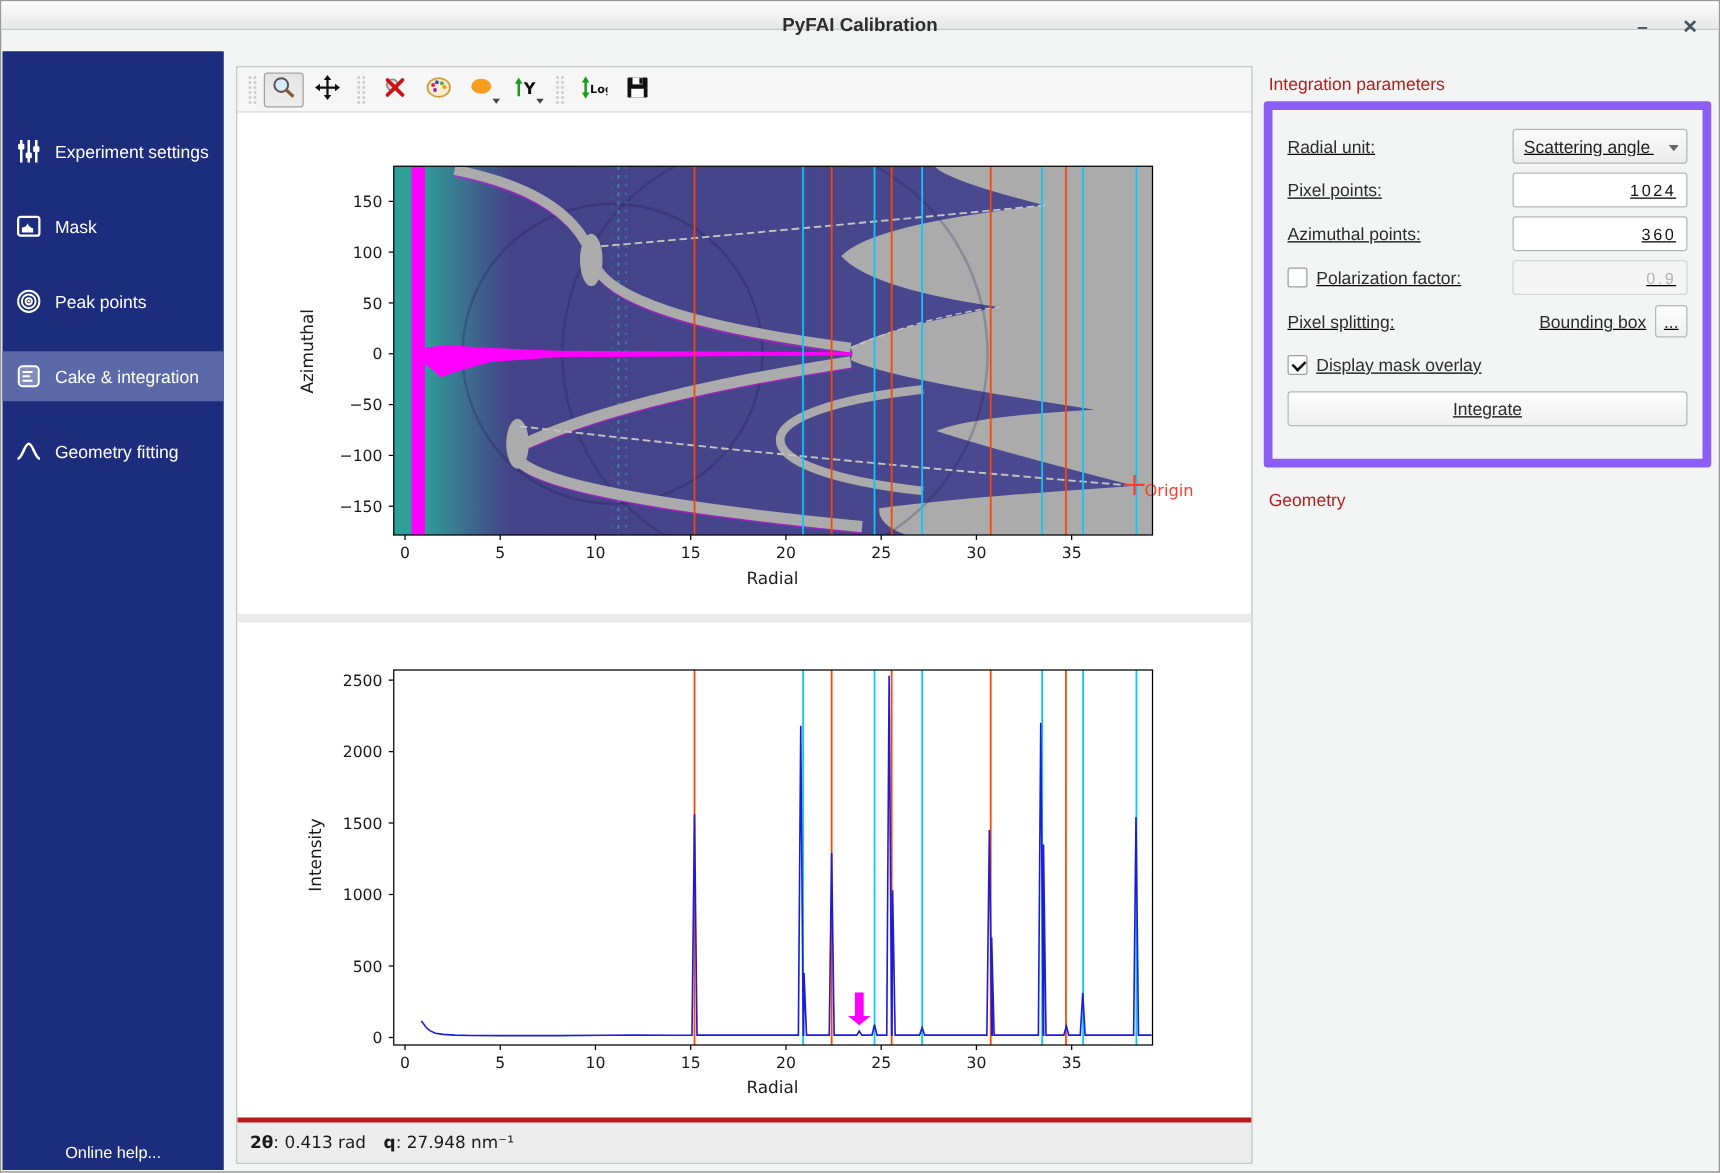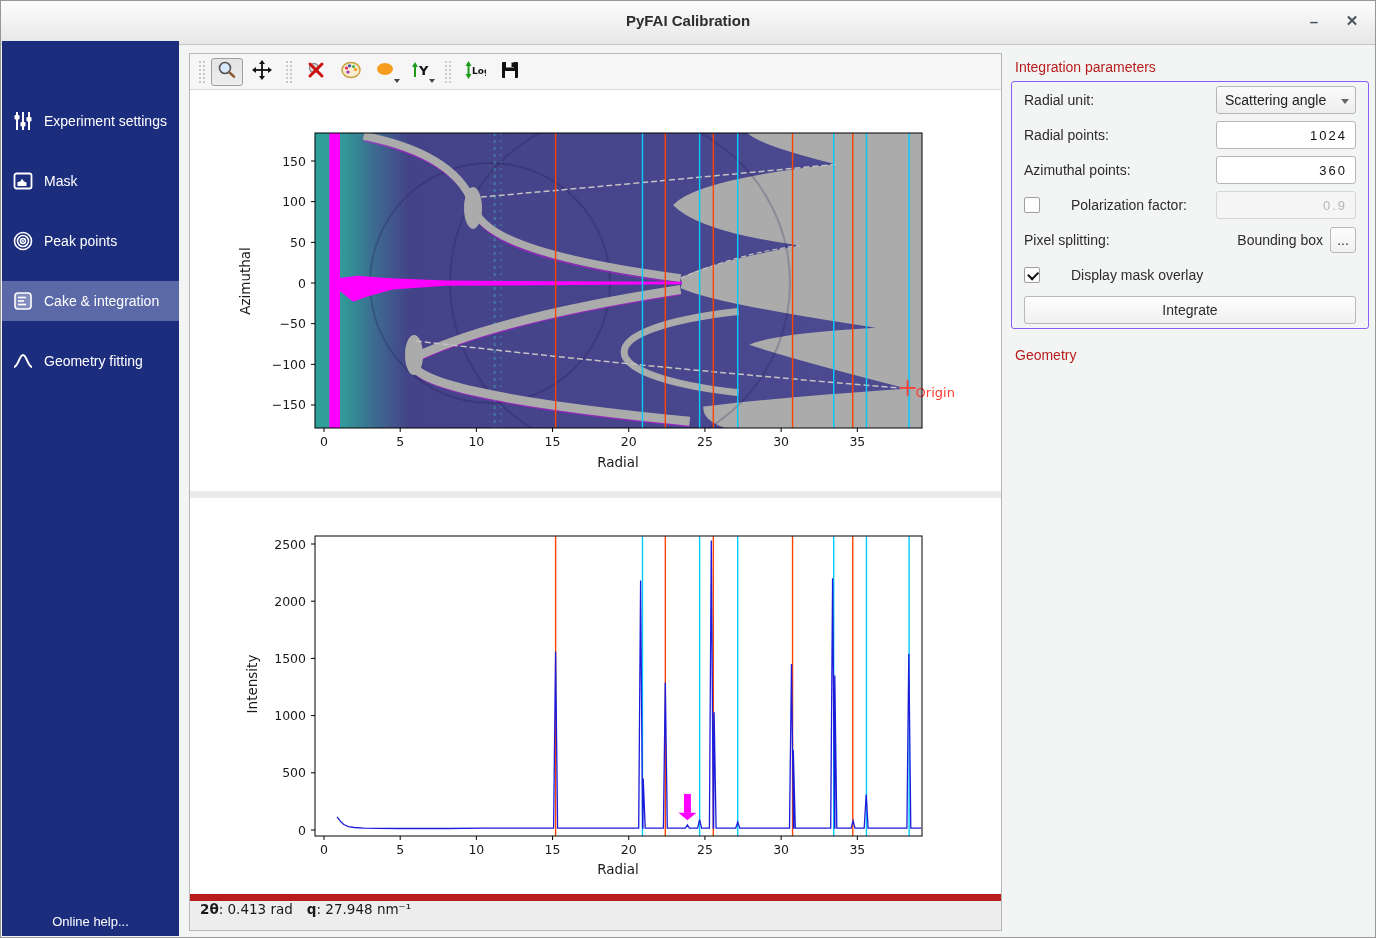--- a/index.html
+++ b/index.html
@@ -7,7 +7,7 @@
   .window{position:relative;width:1376px;height:938px;background:#f3f4f4;border:1px solid #979797;
           font-family:"Liberation Sans",sans-serif;overflow:hidden;}
   
-  .titlebar{position:absolute;top:0;left:0;right:0;height:44px;
+  .titlebar{position:absolute;top:0;left:0;right:0;height:23px;
             background:linear-gradient(#fcfcfc,#e7e7e7);border-bottom:1px solid #c6c6c6;}
   .titlebar .title{position:absolute;left:0;right:0;top:11px;text-align:center;
                    font-size:15px;font-weight:bold;color:#2d2d2d;}

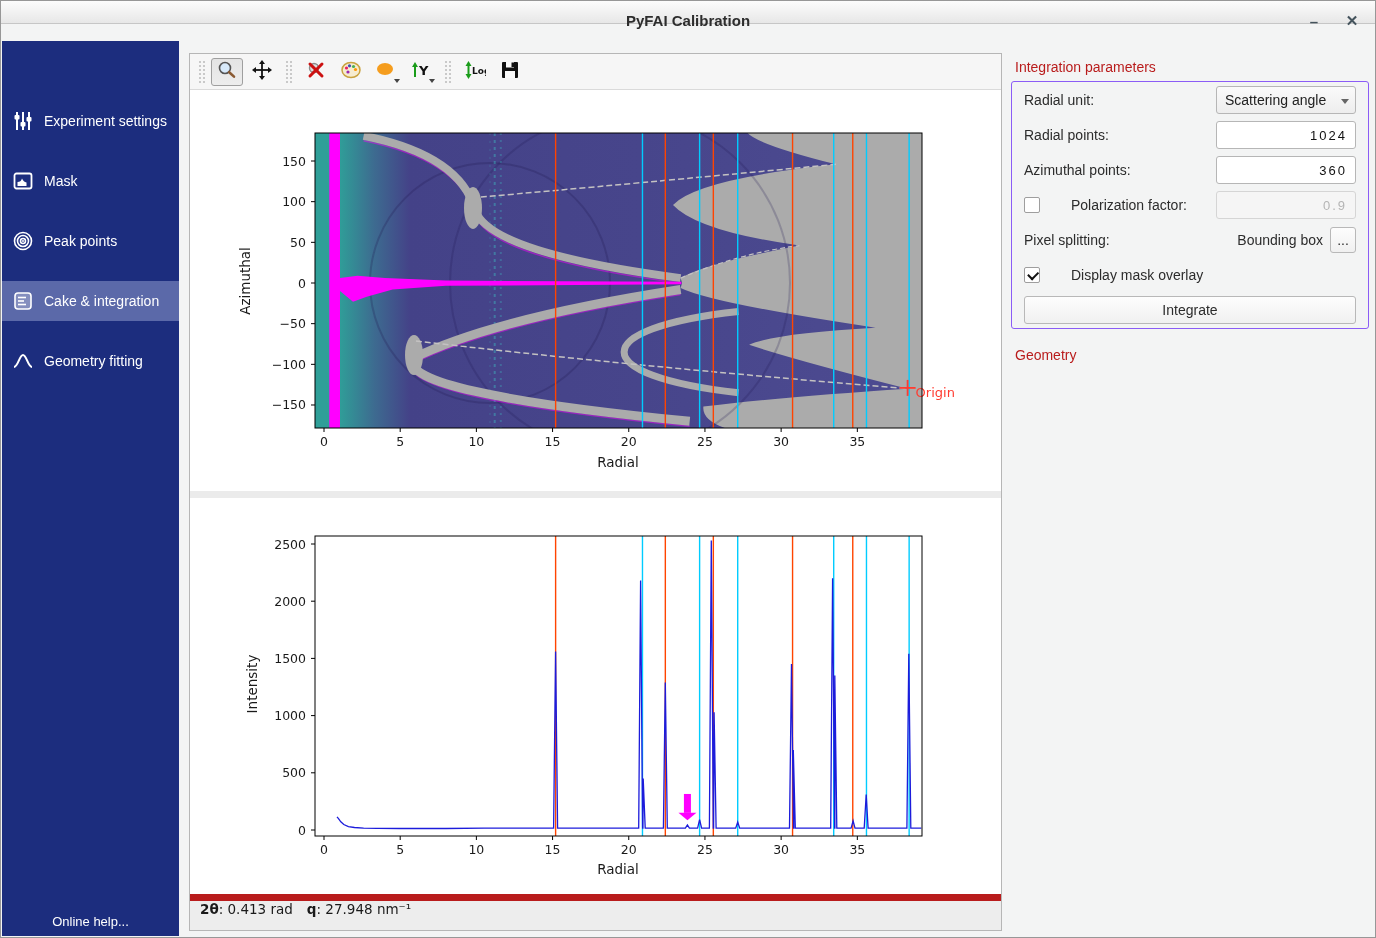--- a/index.html
+++ b/index.html
@@ -47,7 +47,7 @@
   
   .rightpanel{position:absolute;left:1008px;top:52px;width:362px;}
   .rp-title{font-size:14px;color:#b91c1c;margin:6px 0 6px 6px;}
-  .groupbox{border:1px solid #8b5cf6;border-radius:3px;padding:4px 12px;margin:0 2px;}
+  .groupbox{border:7px solid #8b5cf6;border-radius:3px;padding:15px 12px;margin:0 2px;text-decoration:underline;}
   .rp-row{display:flex;align-items:center;justify-content:space-between;height:28px;margin-bottom:7px;}
   .rp-row:last-child{margin-bottom:0;}
   .rp-label{font-size:14px;color:#2c2c2c;white-space:nowrap;}

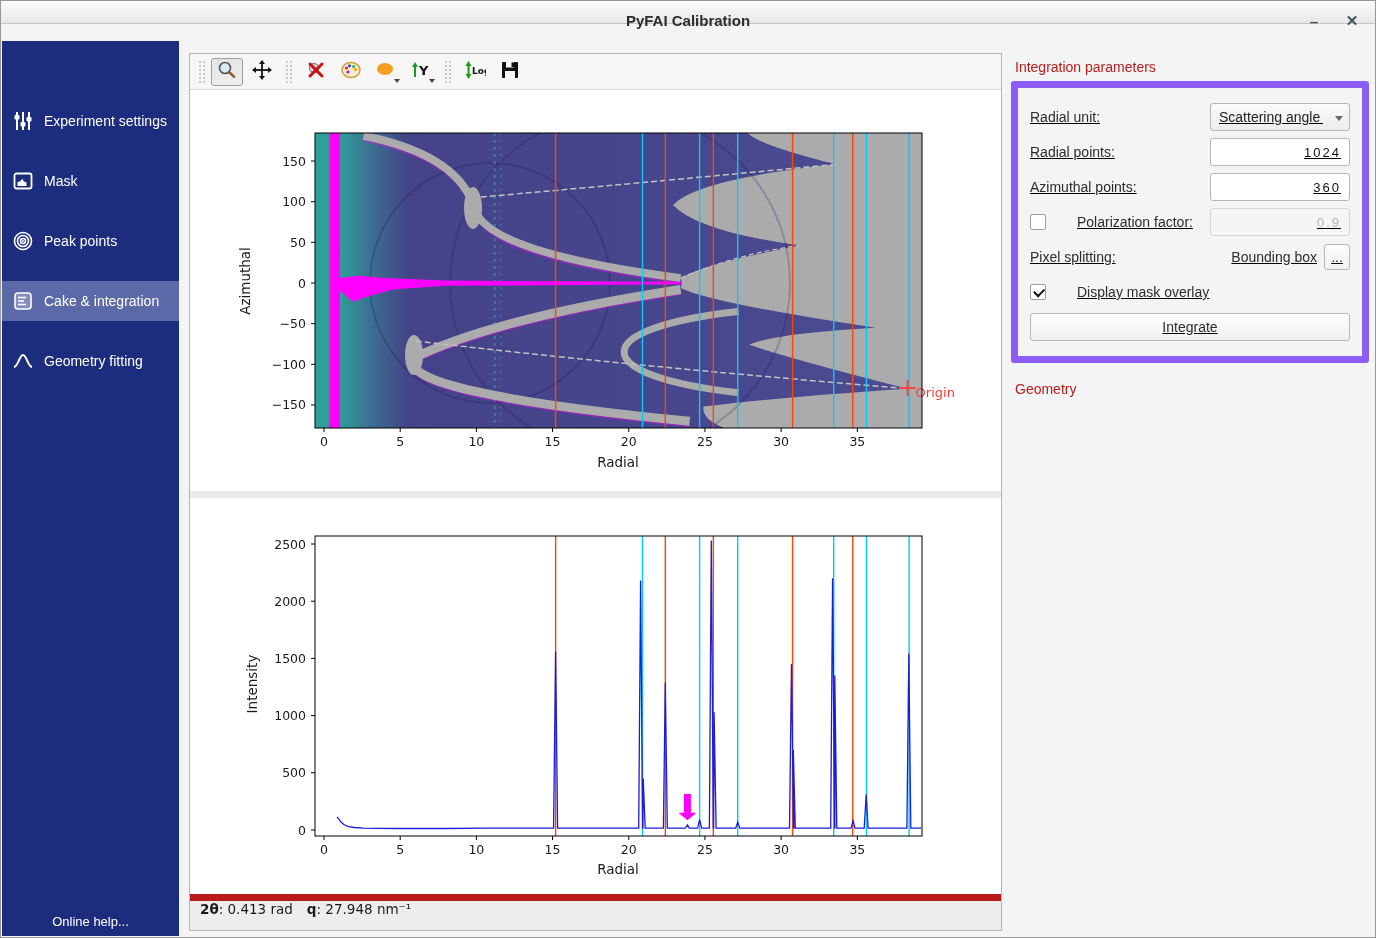--- a/index.html
+++ b/index.html
@@ -408,7 +408,7 @@
         </div>
       </div>
       <div class="rp-row">
-        <span class="rp-label">Radial points:</span>
+        <span class="rp-label">Pixel points:</span>
         <input class="rp-input" value="1024" style="">
       </div>
       <div class="rp-row">

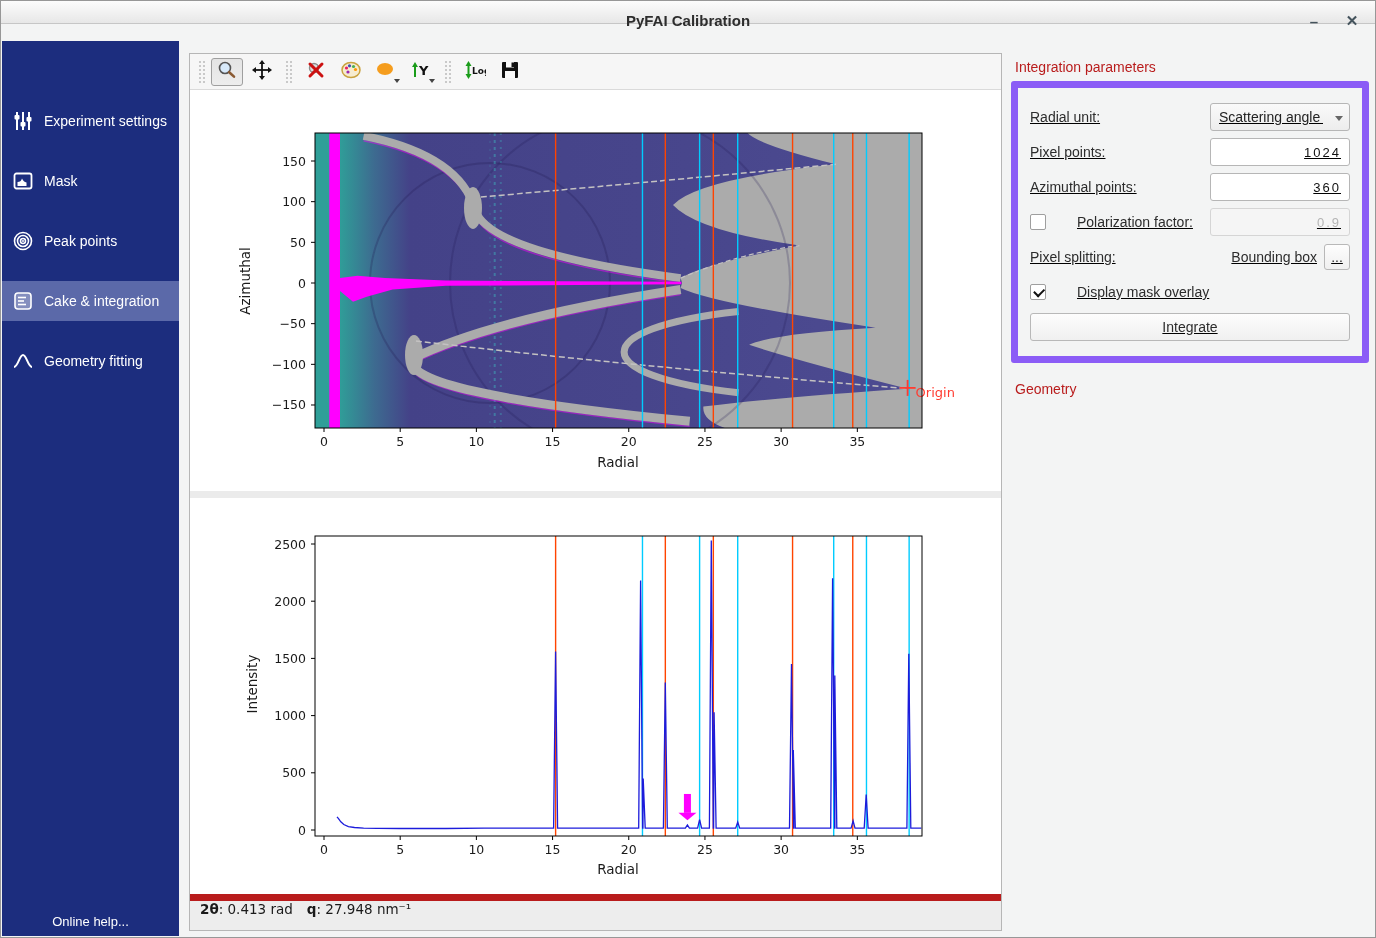--- a/index.html
+++ b/index.html
@@ -65,7 +65,7 @@
             background:#fff;flex:0 0 16px;margin-right:7px;}
   .checkbox.checked::after{content:"";position:absolute;left:2.5px;top:3px;width:8px;height:4.5px;
             border-left:2px solid #111;border-bottom:2px solid #111;transform:rotate(-45deg);}
-  .ck-wrap{display:flex;align-items:flex-end;gap:24px;}
+  .ck-wrap{display:flex;align-items:flex-end;}
   .rp-btn{height:28px;border:1px solid #b8b8b8;border-radius:3px;background:linear-gradient(#fdfdfd,#f0f0f0);
           font-family:"Liberation Sans",sans-serif;font-size:14px;color:#2c2c2c;}
   .rp-btn.wide{width:100%;}

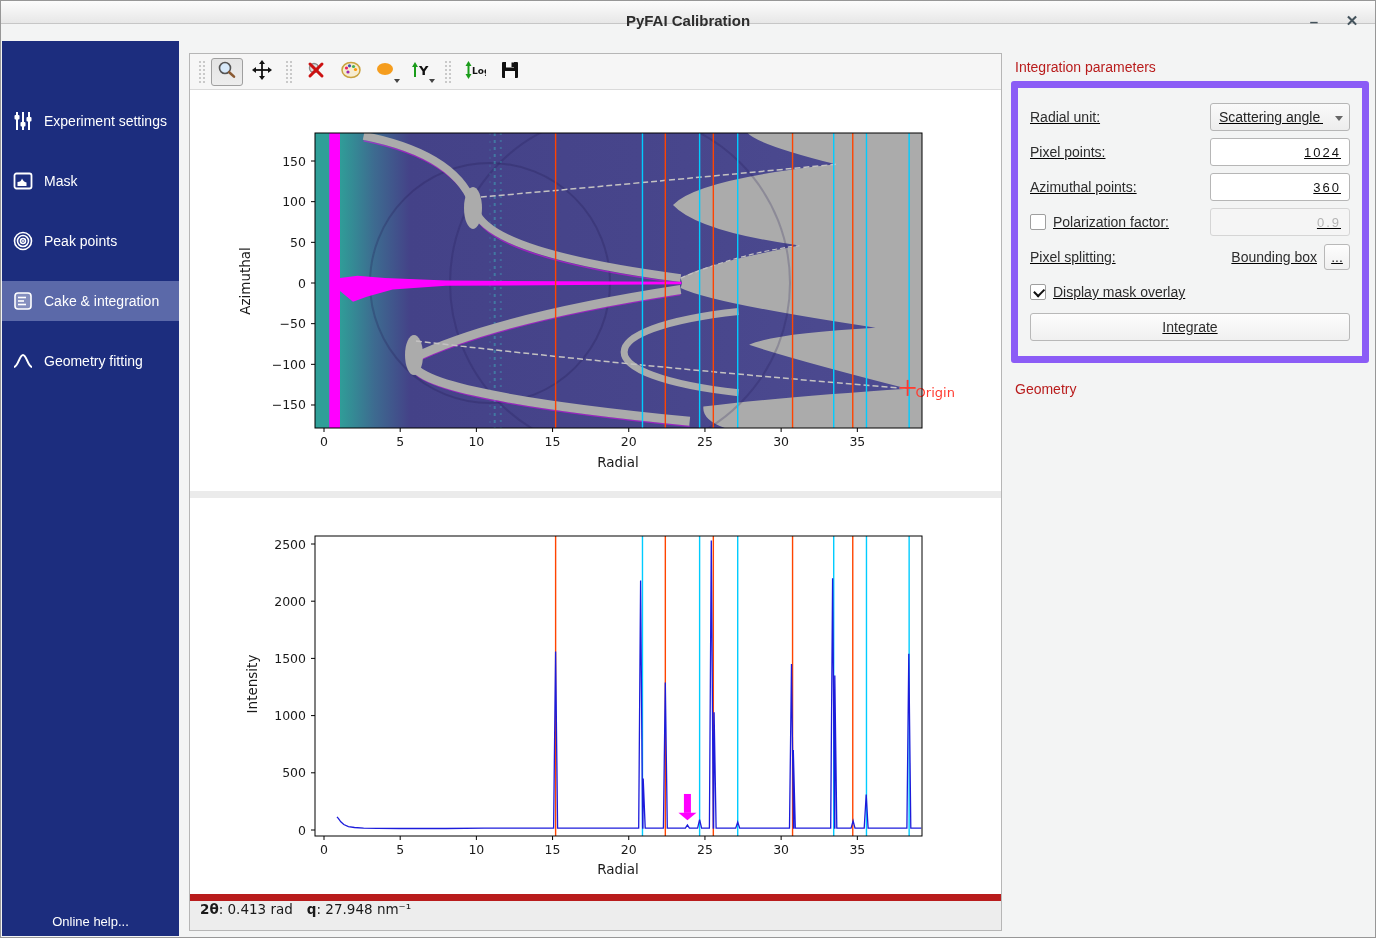--- a/index.html
+++ b/index.html
@@ -49,7 +49,7 @@
   .rp-title{font-size:14px;color:#b91c1c;margin:6px 0 6px 6px;}
   .groupbox{border:7px solid #8b5cf6;border-radius:3px;padding:15px 12px;margin:0 2px;text-decoration:underline;}
   .rp-row{display:flex;align-items:center;justify-content:space-between;height:28px;margin-bottom:7px;}
-  .rp-row:last-child{margin-bottom:0;}
+  .rp-row:last-child{margin-bottom:11px;}
   .rp-label{font-size:14px;color:#2c2c2c;white-space:nowrap;}
   .rp-input{width:140px;height:28px;border:1px solid #b6b6b6;border-radius:3px;background:#fff;
             text-align:right;padding:0 8px;font-family:"Liberation Sans",sans-serif;font-size:13px;

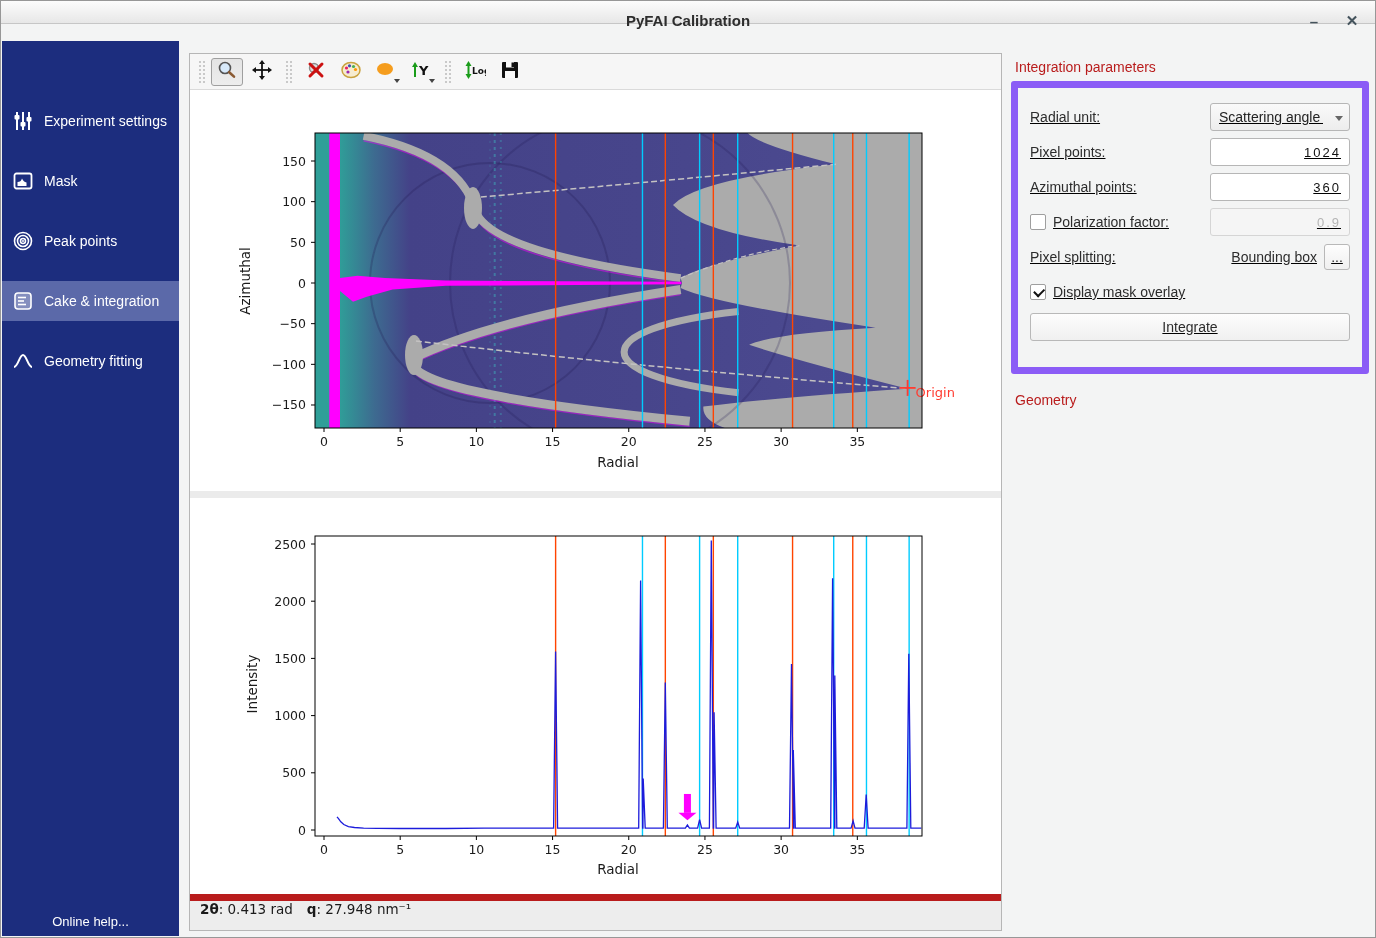--- a/index.html
+++ b/index.html
@@ -40,7 +40,7 @@
   .charts svg{position:absolute;left:0;}
   .splitter{position:absolute;top:400px;left:0;right:0;height:7px;background:#ebebeb;}
   .statusbar{position:absolute;bottom:0;left:0;right:0;height:36px;background:#ededed;
-             border-top:7px solid #b91c1c;display:flex;align-items:flex-start;padding-left:10px;
+             border-top:4px solid #b91c1c;display:flex;align-items:center;padding-left:10px;
              font-family:"DejaVu Sans",sans-serif;font-size:13.5px;color:#1a1a1a;}
   .statusbar b{font-weight:bold;}
   .statusbar .seg{margin-right:14px;}

